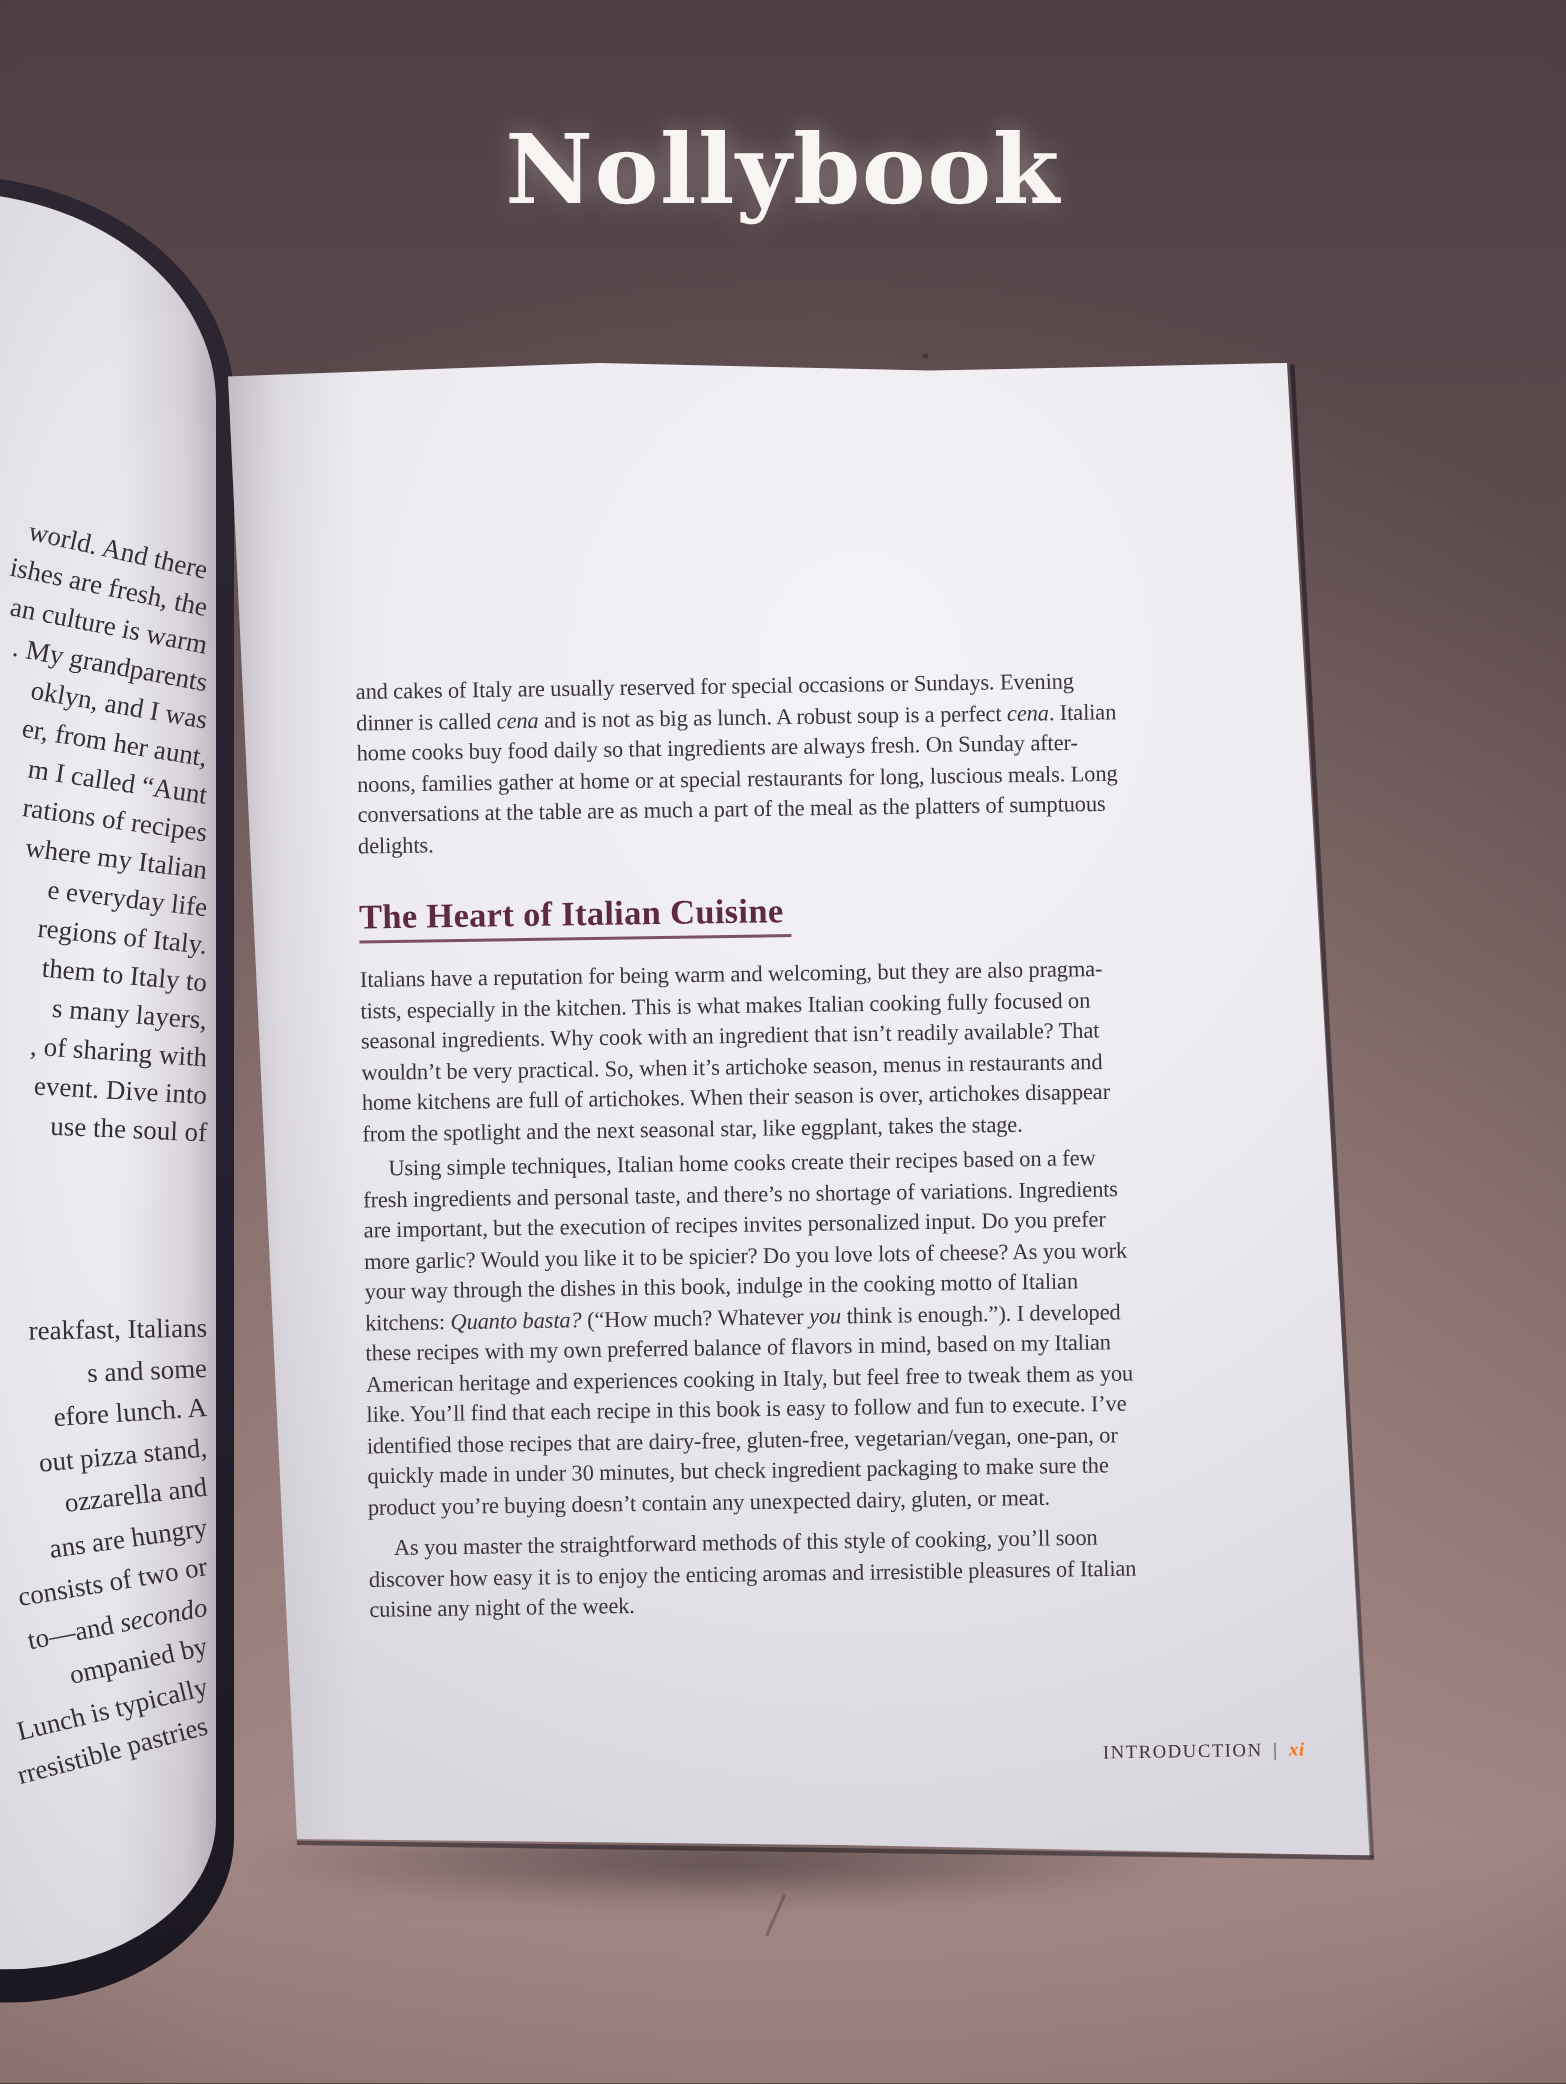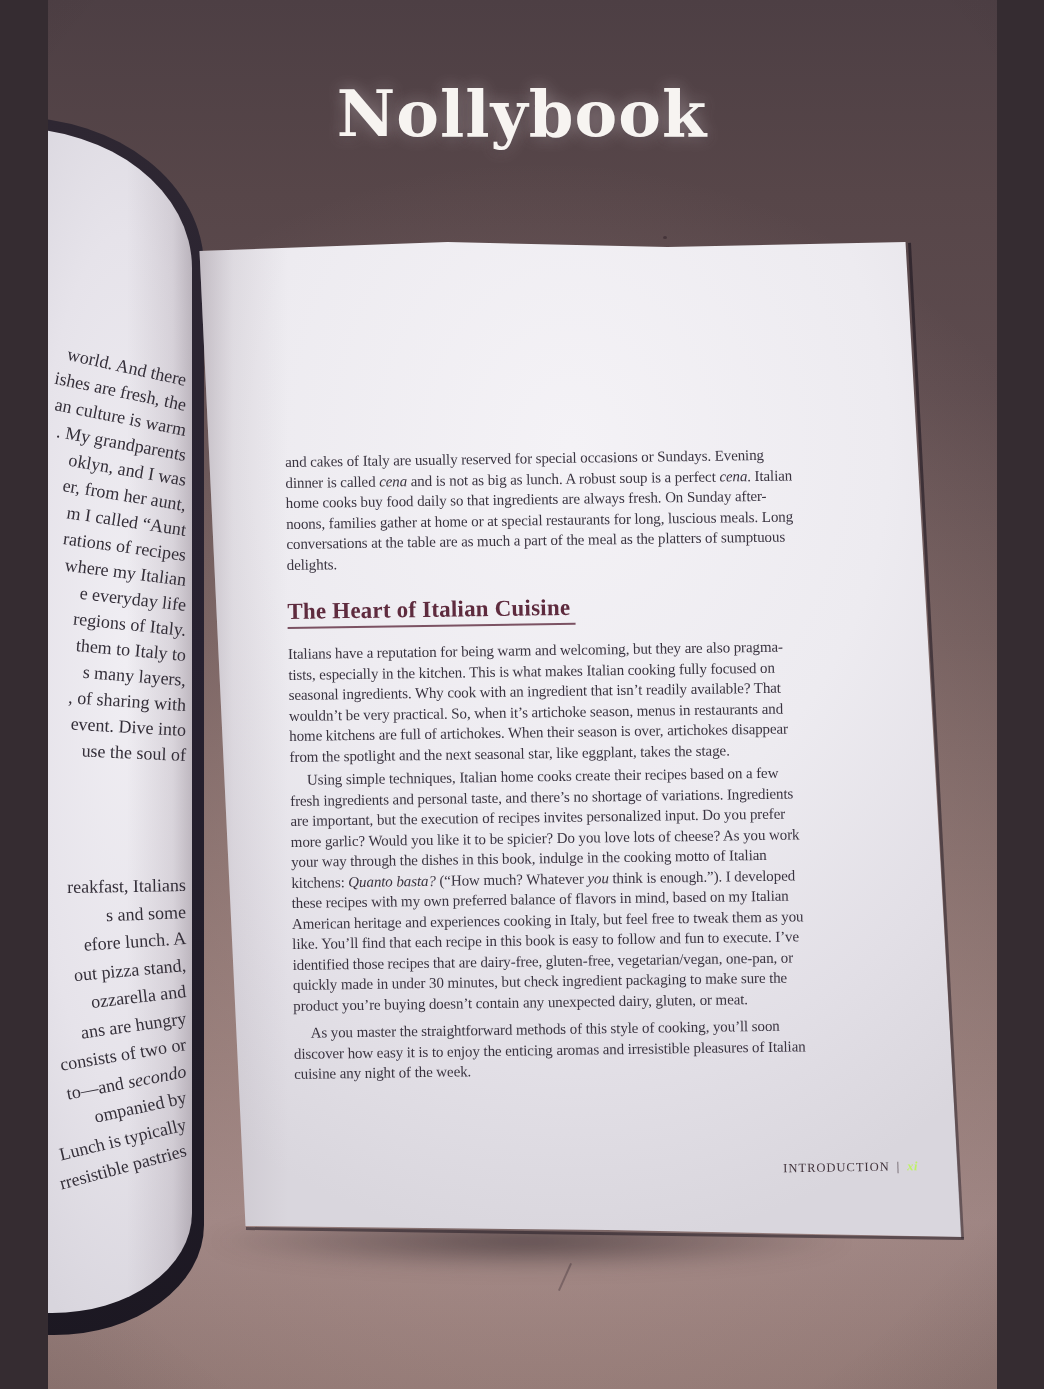--- a/index.html
+++ b/index.html
@@ -4,7 +4,7 @@
 <style>
   html,body{margin:0;padding:0;background:#352c31;}
   .canvas{
-    position:relative;width:949px;height:1389px;margin:0 auto;overflow:hidden;
+    position:relative;width:1044px;height:1389px;margin:0 auto;overflow:hidden;
     font-family:"Liberation Serif","DejaVu Serif",serif;
   }
   

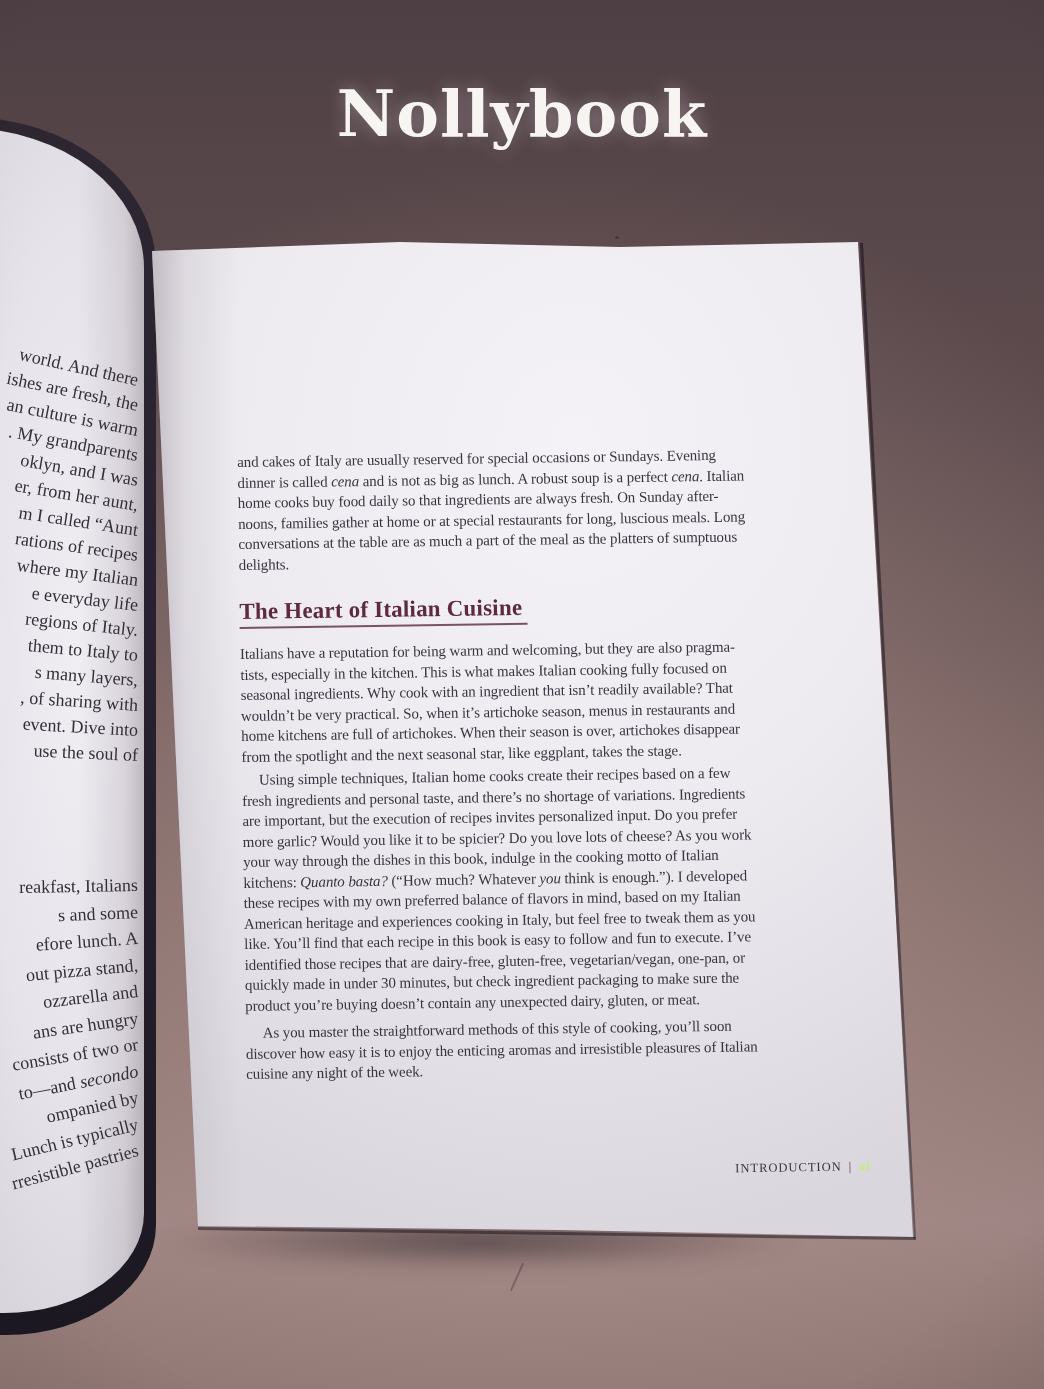--- a/index.html
+++ b/index.html
@@ -103,7 +103,7 @@
     font-size:12.5px;letter-spacing:1px;color:#41333b;
   }
   .footer .bar{display:inline-block;margin:0 7px;color:#4a3b42;font-weight:normal;}
-  .footer .pnum{font-weight:bold;color:#bef264;letter-spacing:.5px;font-style:italic;}
+  .footer .pnum{font-weight:bold;color:#f97316;letter-spacing:.5px;font-style:italic;}
   i{font-style:italic;}
 </style>
 </head>

